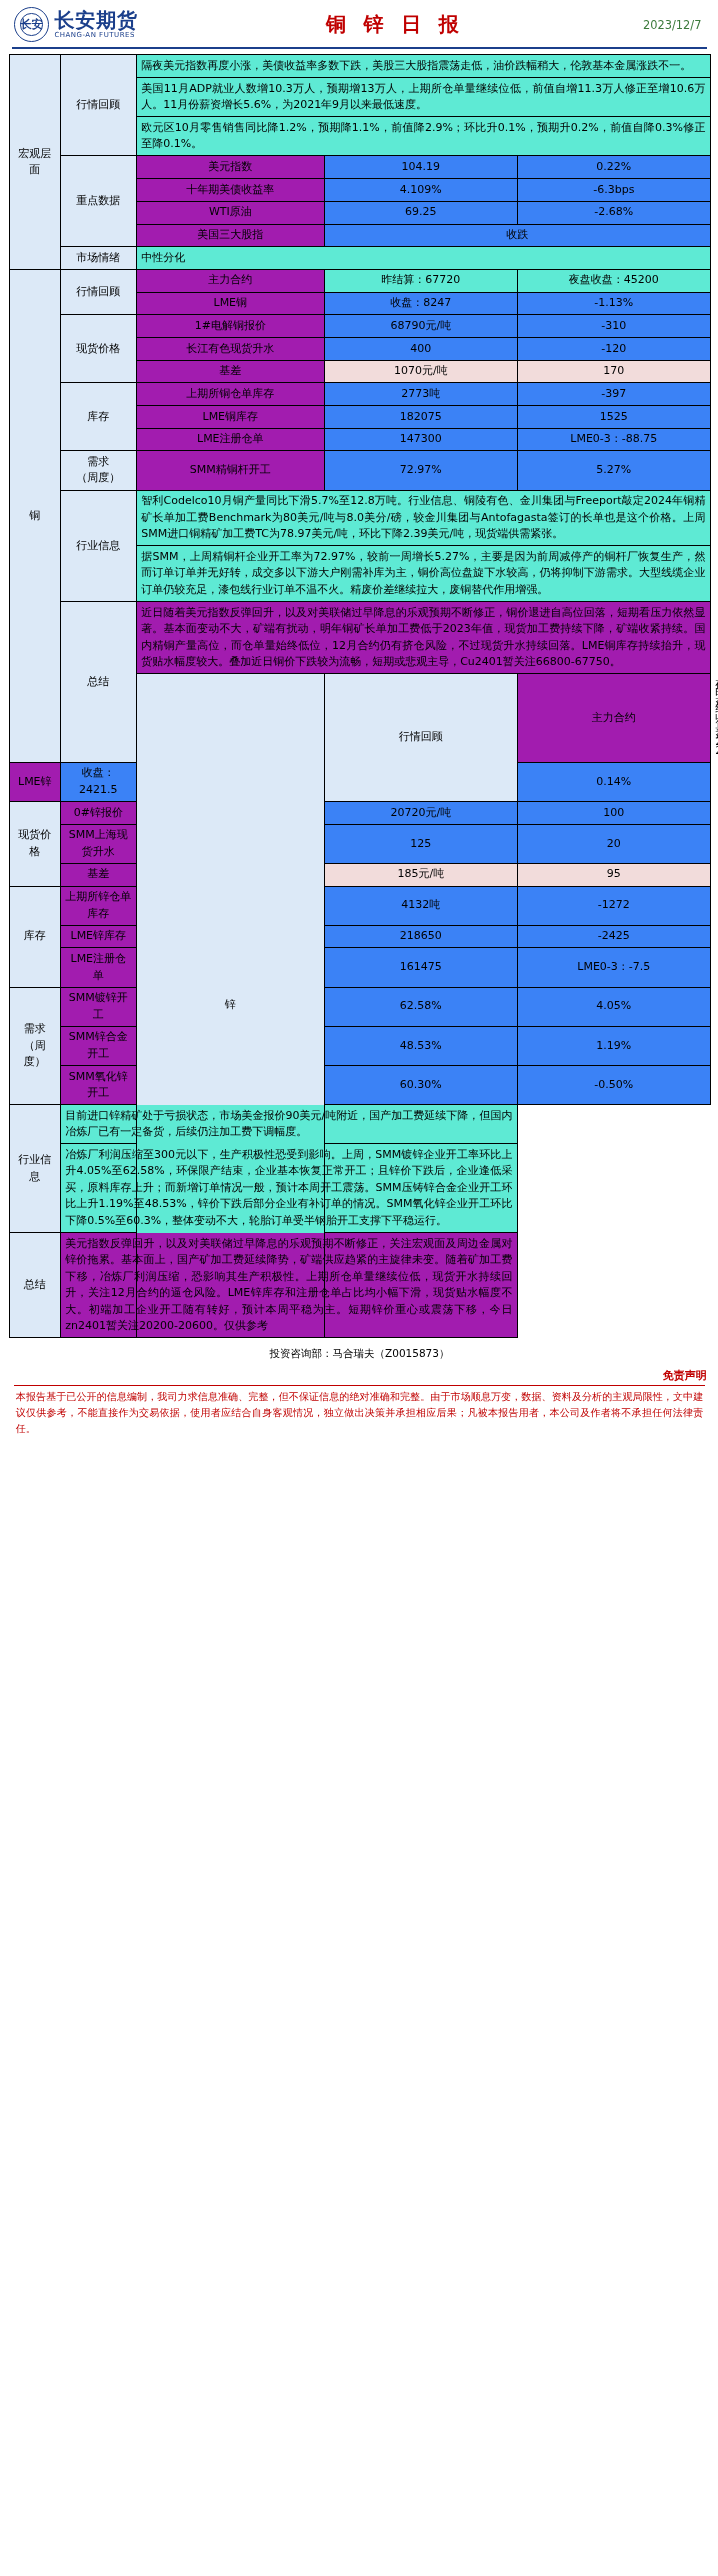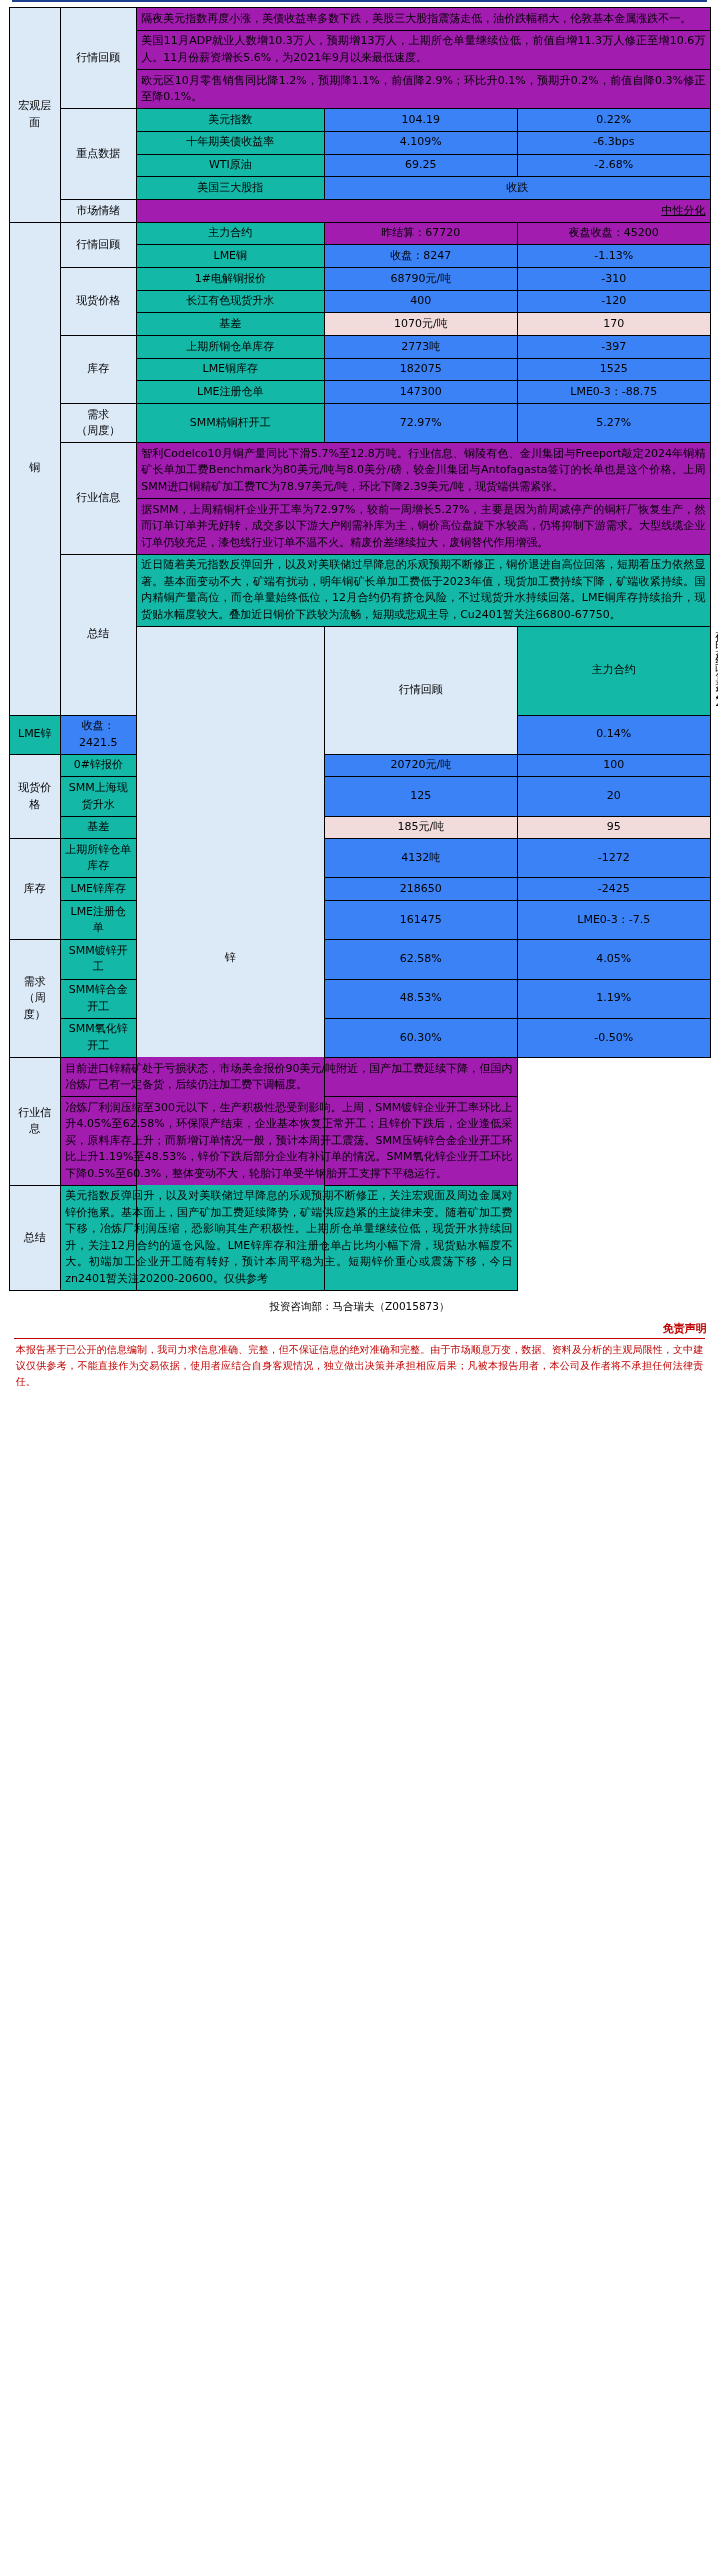--- a/index.html
+++ b/index.html
@@ -105,6 +105,19 @@
 
 <div class="page">
 
+  <div class="header">
+    <div class="logo-wrap">
+      <div class="logo-mark">
+        <span>长安</span>
+      </div>
+      <div>
+        <div class="logo-text-cn">长安期货</div>
+        <div class="logo-text-en">CHANG-AN FUTURES</div>
+      </div>
+    </div>
+    <div class="doc-title">铜 锌 日 报</div>
+    <div class="doc-date">2023/12/7</div>
+  </div>
   <div class="header-rule"></div>
 
   <table class="main">

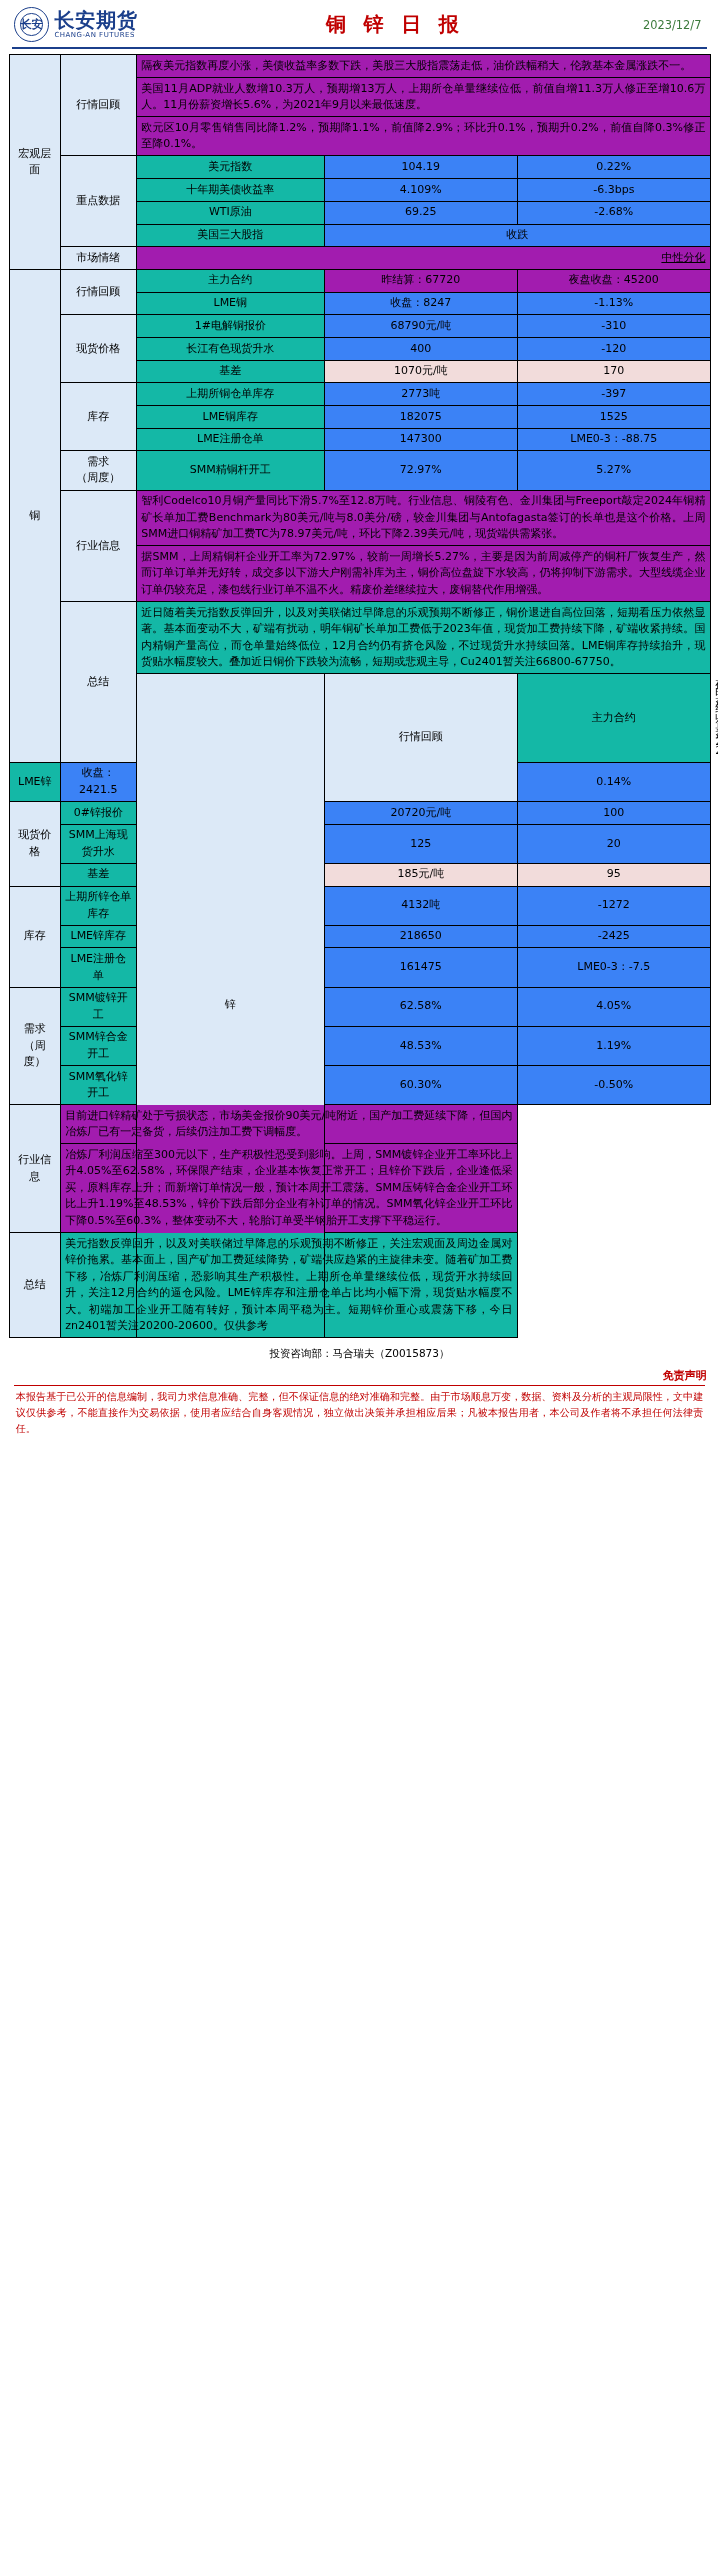--- a/index.html
+++ b/index.html
@@ -85,7 +85,7 @@
   .bg-lblue { background: #14b8a6; margin-left: 24px; }
   .bg-orange { background: #3b82f6; }
   .bg-pink { background: #f2dcdb; }
-  .bg-white { background: #a21caf; }
+  .bg-white { background: #5eead4; }
   .center { text-align: right; text-decoration: underline; }
   
   .signature {

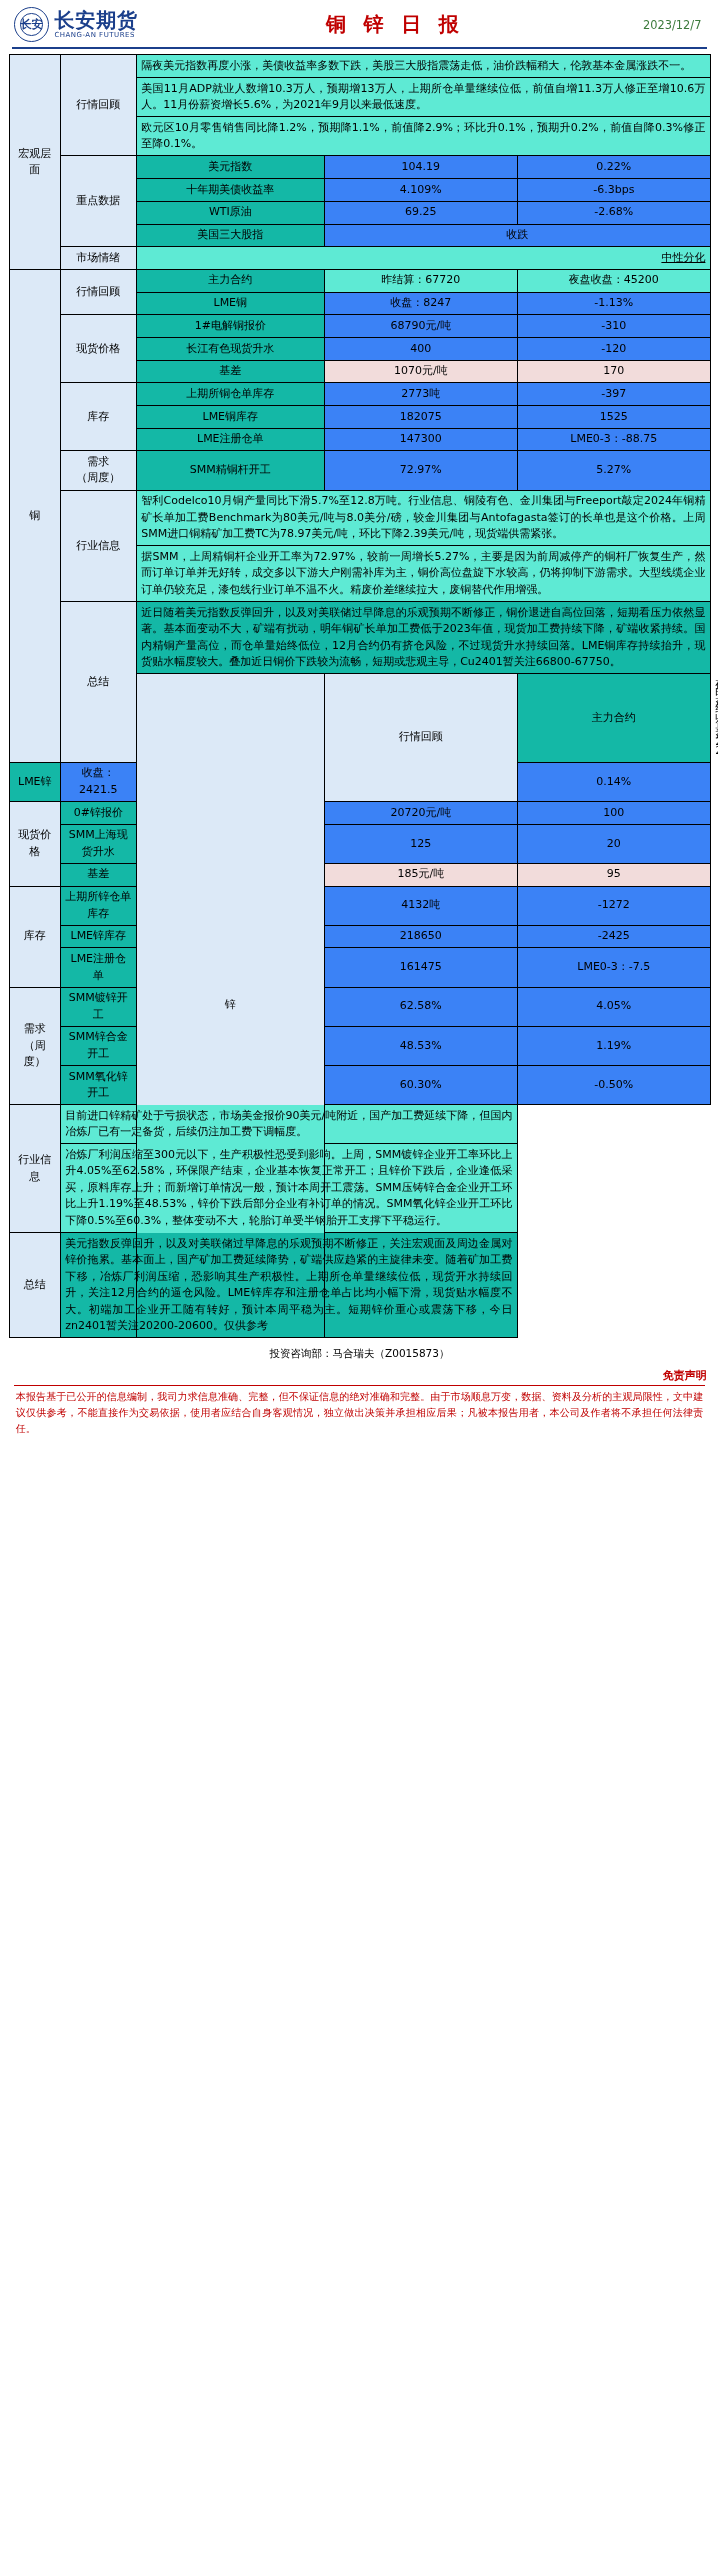--- a/index.html
+++ b/index.html
@@ -82,7 +82,7 @@
   td.num { text-align: center; }
   td.para { text-align: justify; line-height: 1.62; padding: 4.4px 6.2px; }
   .bg-blue { background: #dce9f7; }
-  .bg-lblue { background: #14b8a6; margin-left: 24px; }
+  .bg-lblue { background: #a21caf; margin-left: 24px; }
   .bg-orange { background: #3b82f6; }
   .bg-pink { background: #f2dcdb; }
   .bg-white { background: #5eead4; }

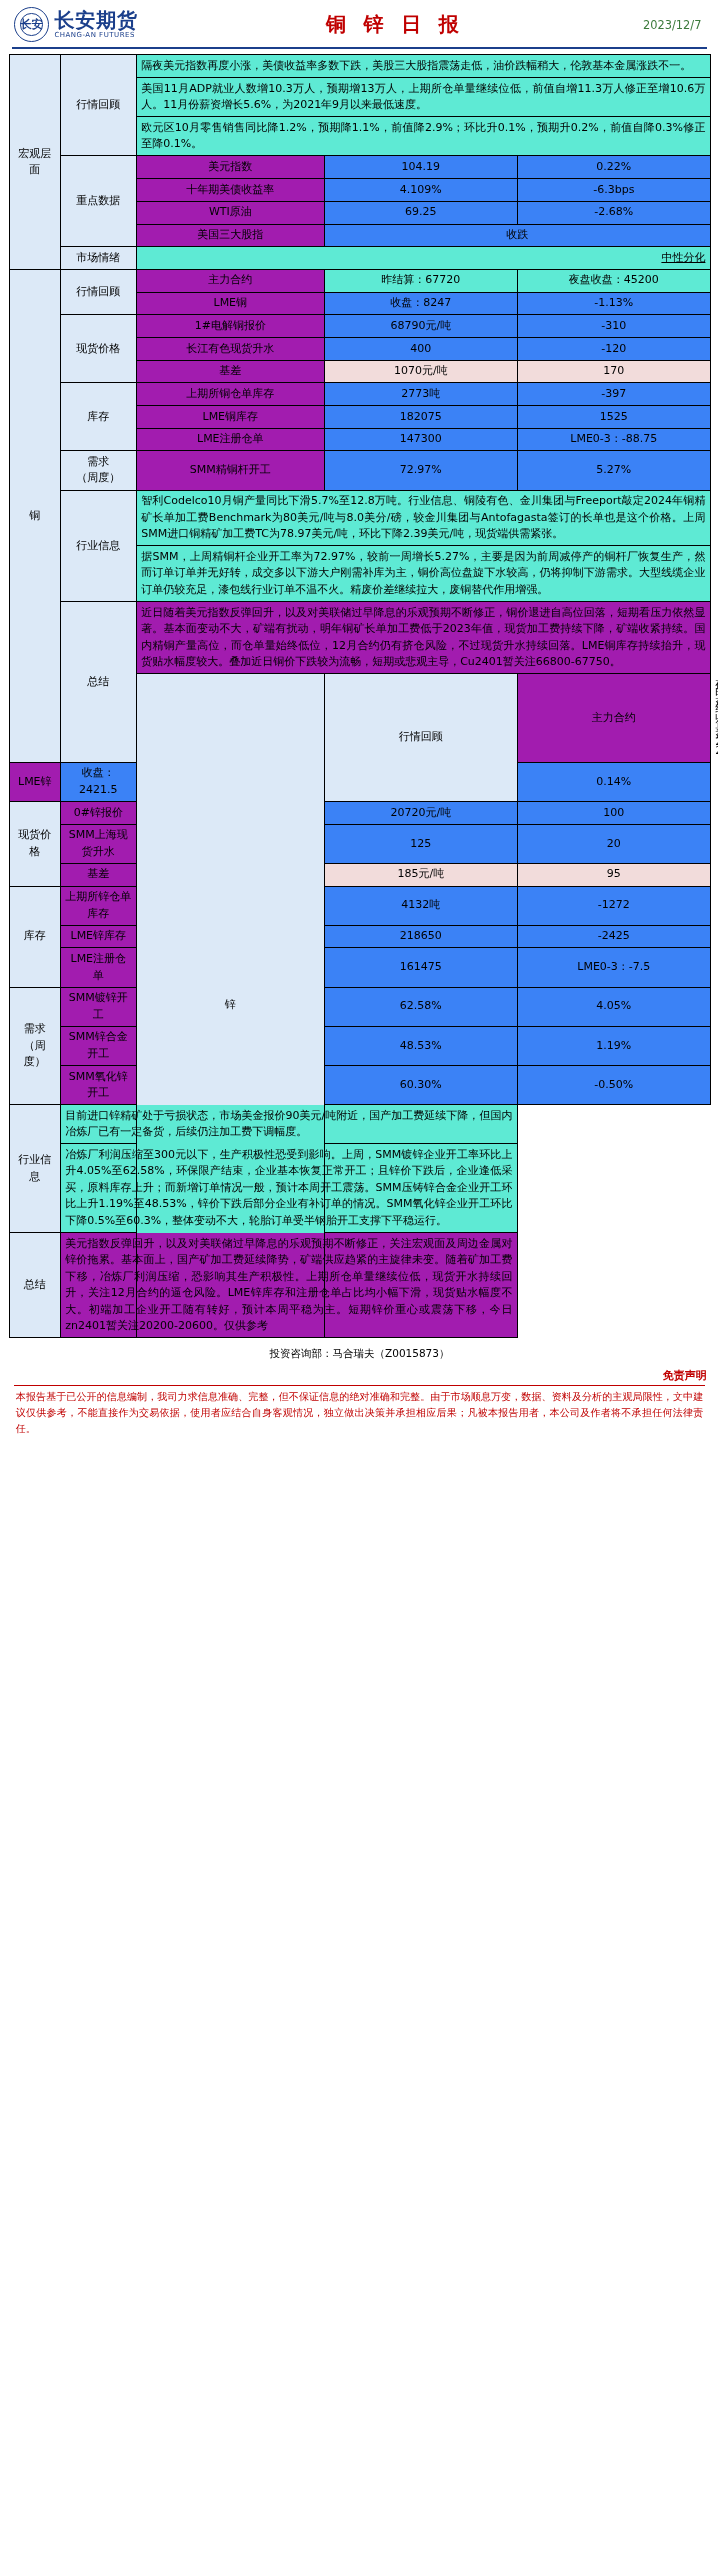--- a/index.html
+++ b/index.html
@@ -86,7 +86,7 @@
   .bg-orange { background: #3b82f6; }
   .bg-pink { background: #f2dcdb; }
   .bg-white { background: #5eead4; }
-  .center { text-align: right; text-decoration: underline; }
+  .center { text-align: left; }
   
   .signature {
     text-align: center; font-size: 10.5px; margin: 8.8px 0 7px 0; color: #000;

